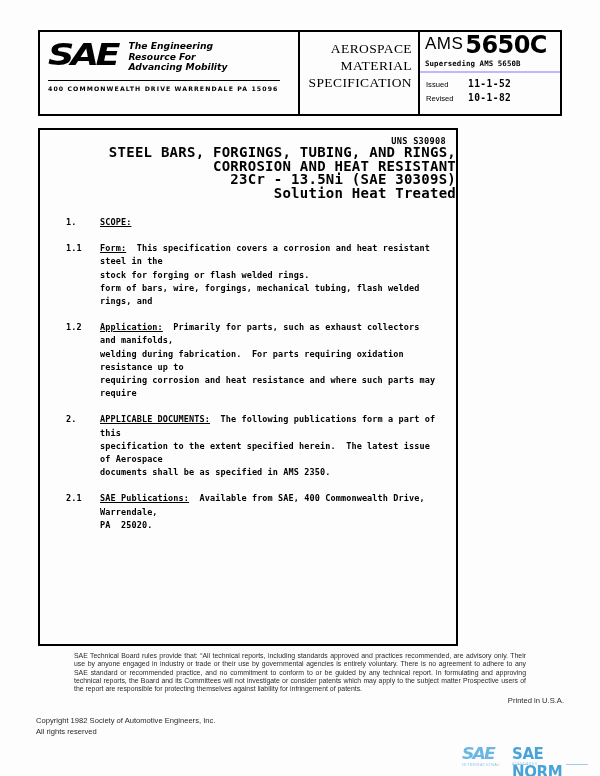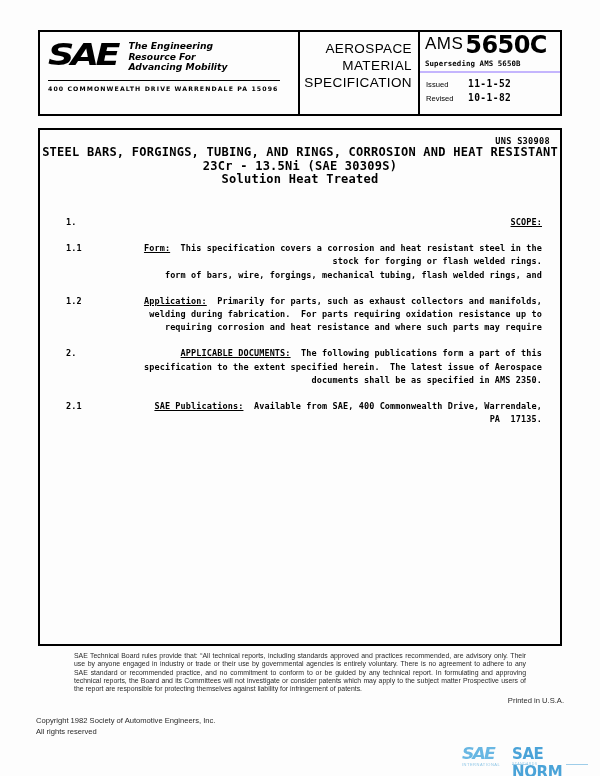--- a/index.html
+++ b/index.html
@@ -81,7 +81,7 @@
     box-sizing: border-box;
     padding: 8px 6px 0 0;
     text-align: right;
-    font-family: Liberation Sans, sans-serif;
+    font-family: Liberation Serif, serif;
     font-size: 13.5px;
     line-height: 17px;
     letter-spacing: 0.4px;

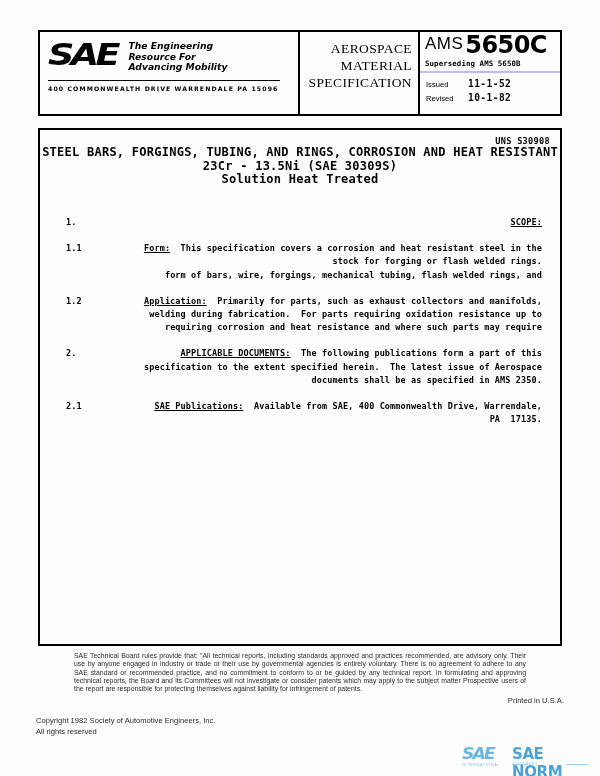--- a/index.html
+++ b/index.html
@@ -150,7 +150,7 @@
   #body-box {
     position: absolute;
     left: 38px; top: 128px;
-    width: 524px; height: 518px;
+    width: 420px; height: 518px;
     border: 2px solid #000;
     box-sizing: border-box;
   }

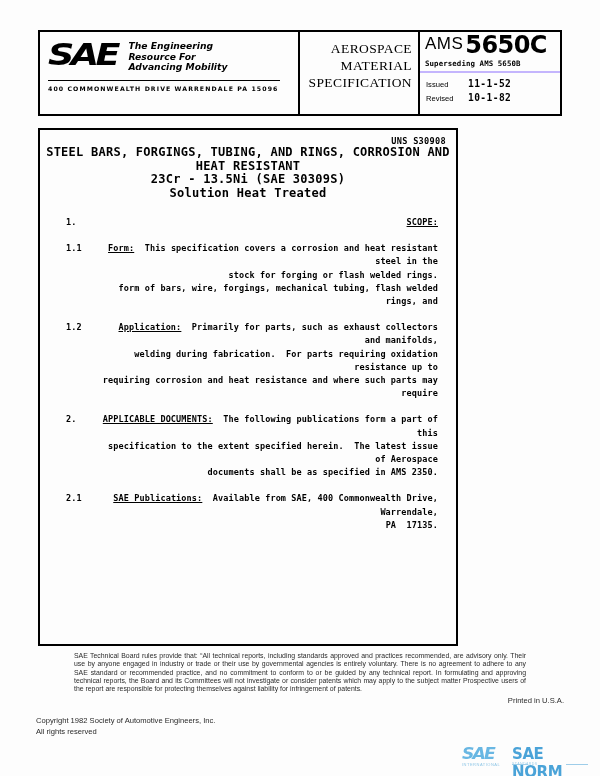--- a/index.html
+++ b/index.html
@@ -166,10 +166,10 @@
   #doc-title {
     position: absolute;
     left: 0; right: 0; top: 16px;
-    text-align: center;
-    font-family: "DejaVu Sans Mono", monospace;
-    font-weight: bold;
-    font-size: 12px;
+    text-align: right;
+    font-family: "DejaVu Sans Mono", monospace;
+    font-weight: bold;
+    font-size: 14px;
     line-height: 13.5px;
     letter-spacing: 0.25px;
   }

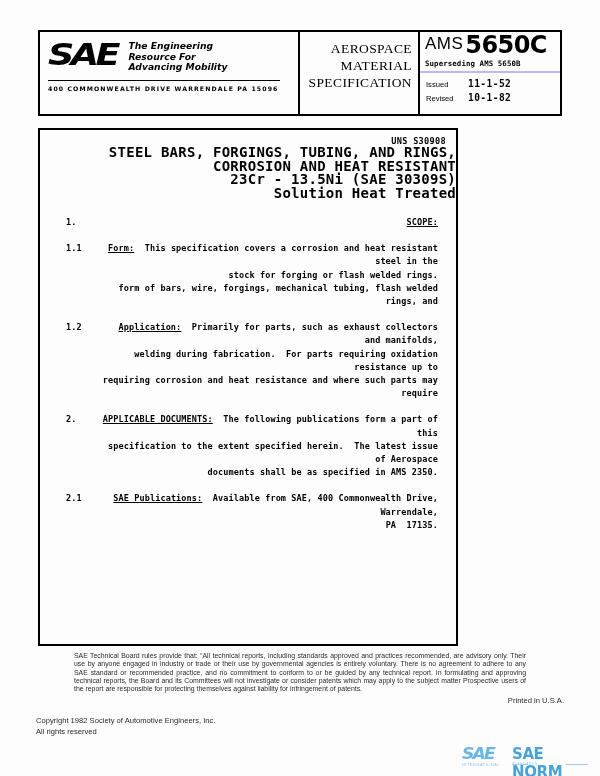--- a/index.html
+++ b/index.html
@@ -190,7 +190,7 @@
     flex-shrink: 0;
     white-space: nowrap;
   }
-  .clause-body { flex: 1; text-align: right; }
+  .clause-body { flex: 1; }
   .clause-body .ln { white-space: pre-wrap; }
   .u { text-decoration: underline; }
 

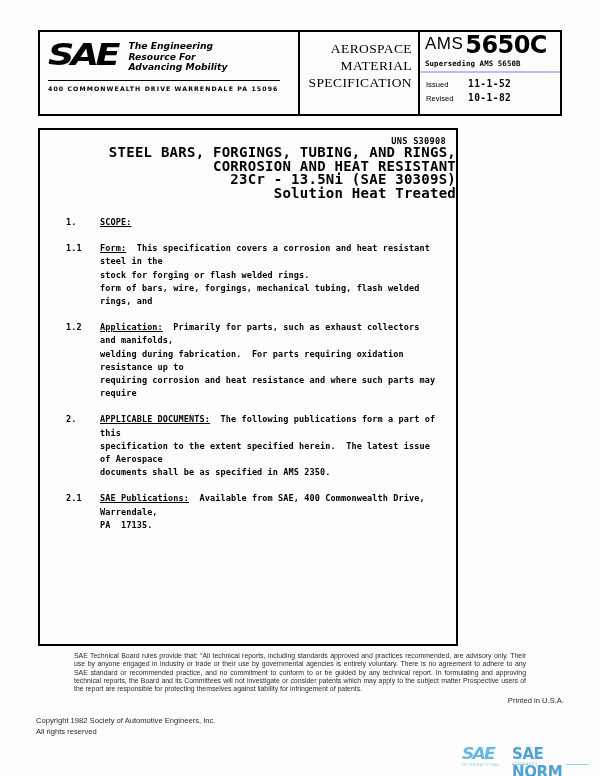--- a/index.html
+++ b/index.html
@@ -360,7 +360,7 @@
           <div class="clause-num">2.1</div>
           <div class="clause-body">
             <div class="ln"><span class="u">SAE Publications:</span><span>  Available from SAE, 400 Commonwealth Drive, Warrendale,</span></div>
-            <div class="ln">PA  17135.</div>
+            <div class="ln">PA  25020.</div>
           </div>
         </div>
       </div>

